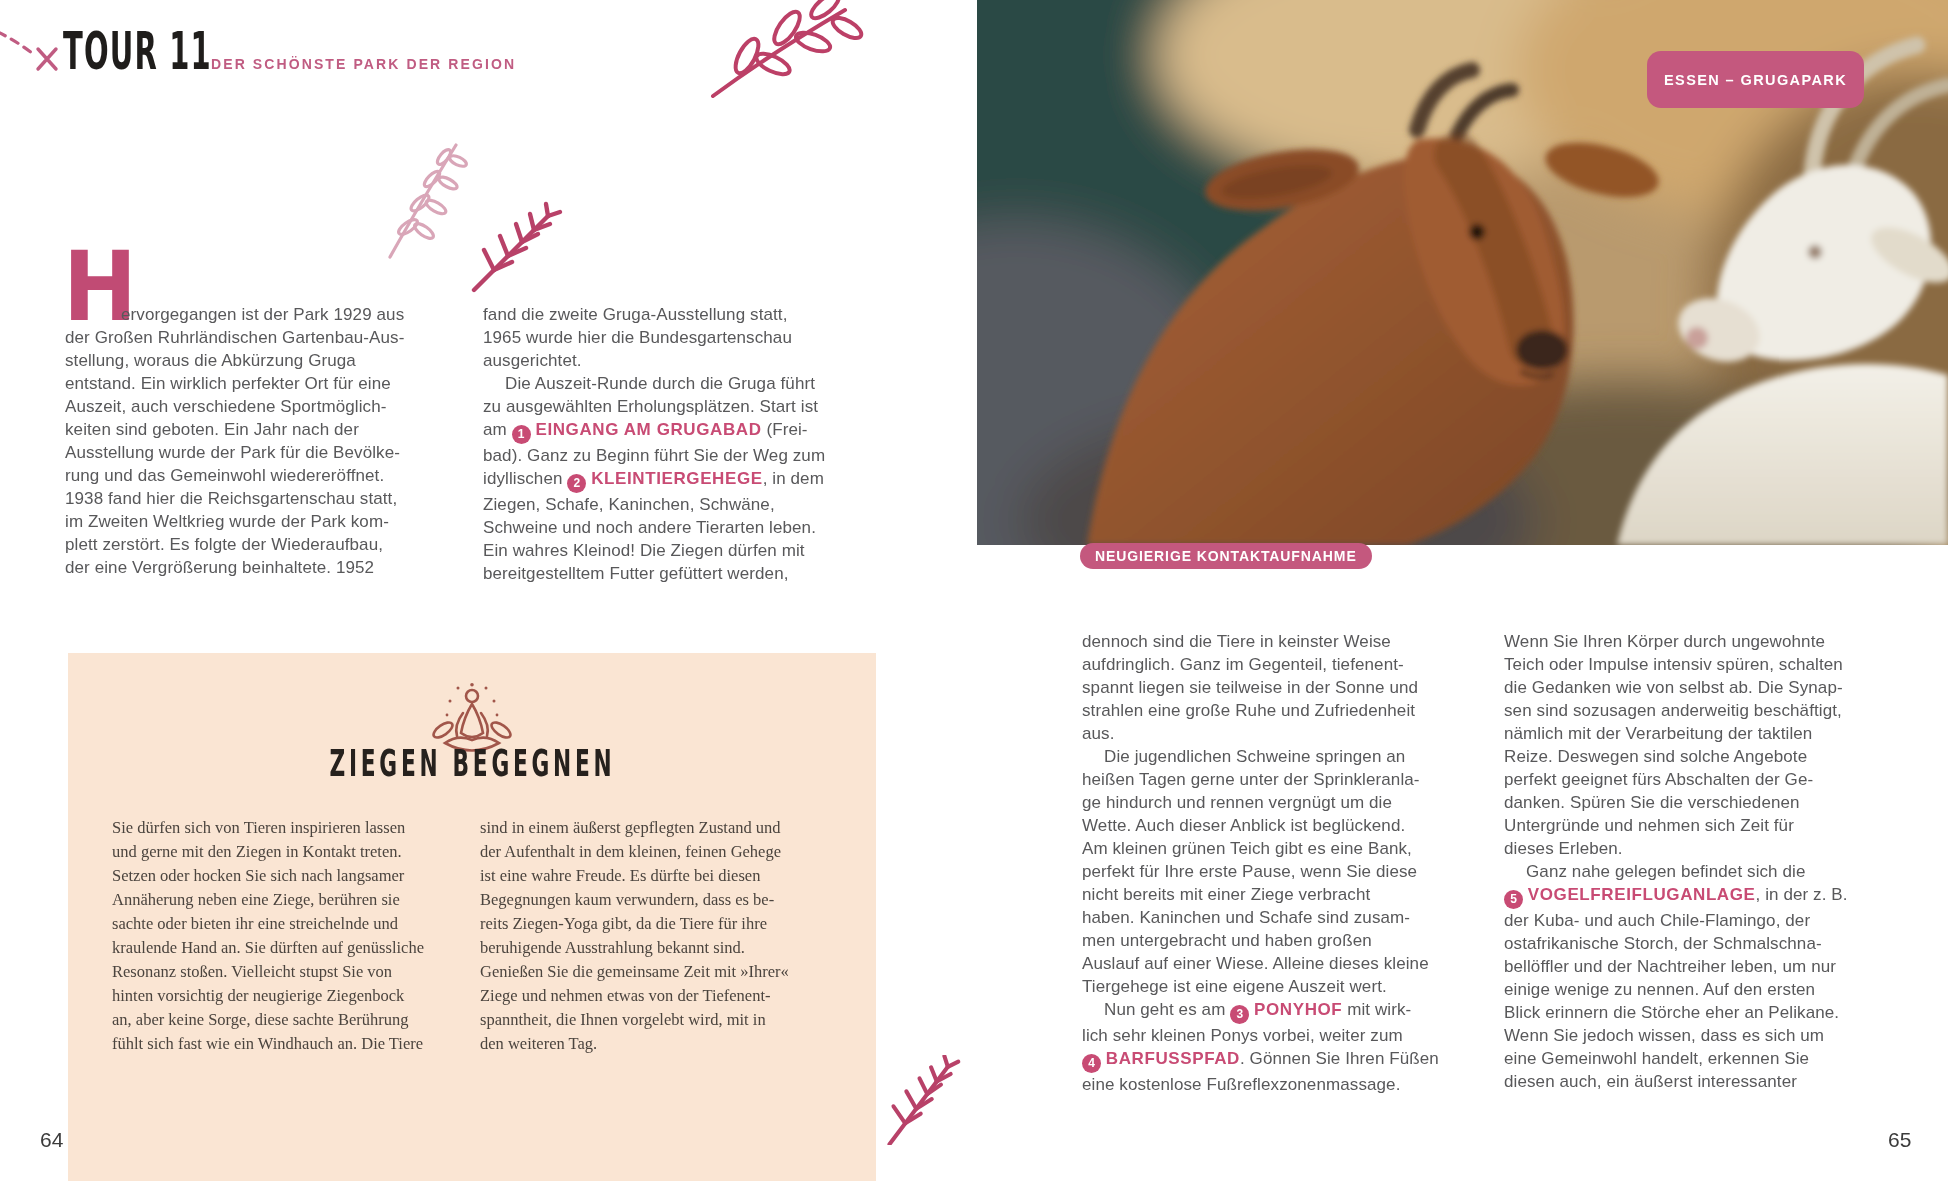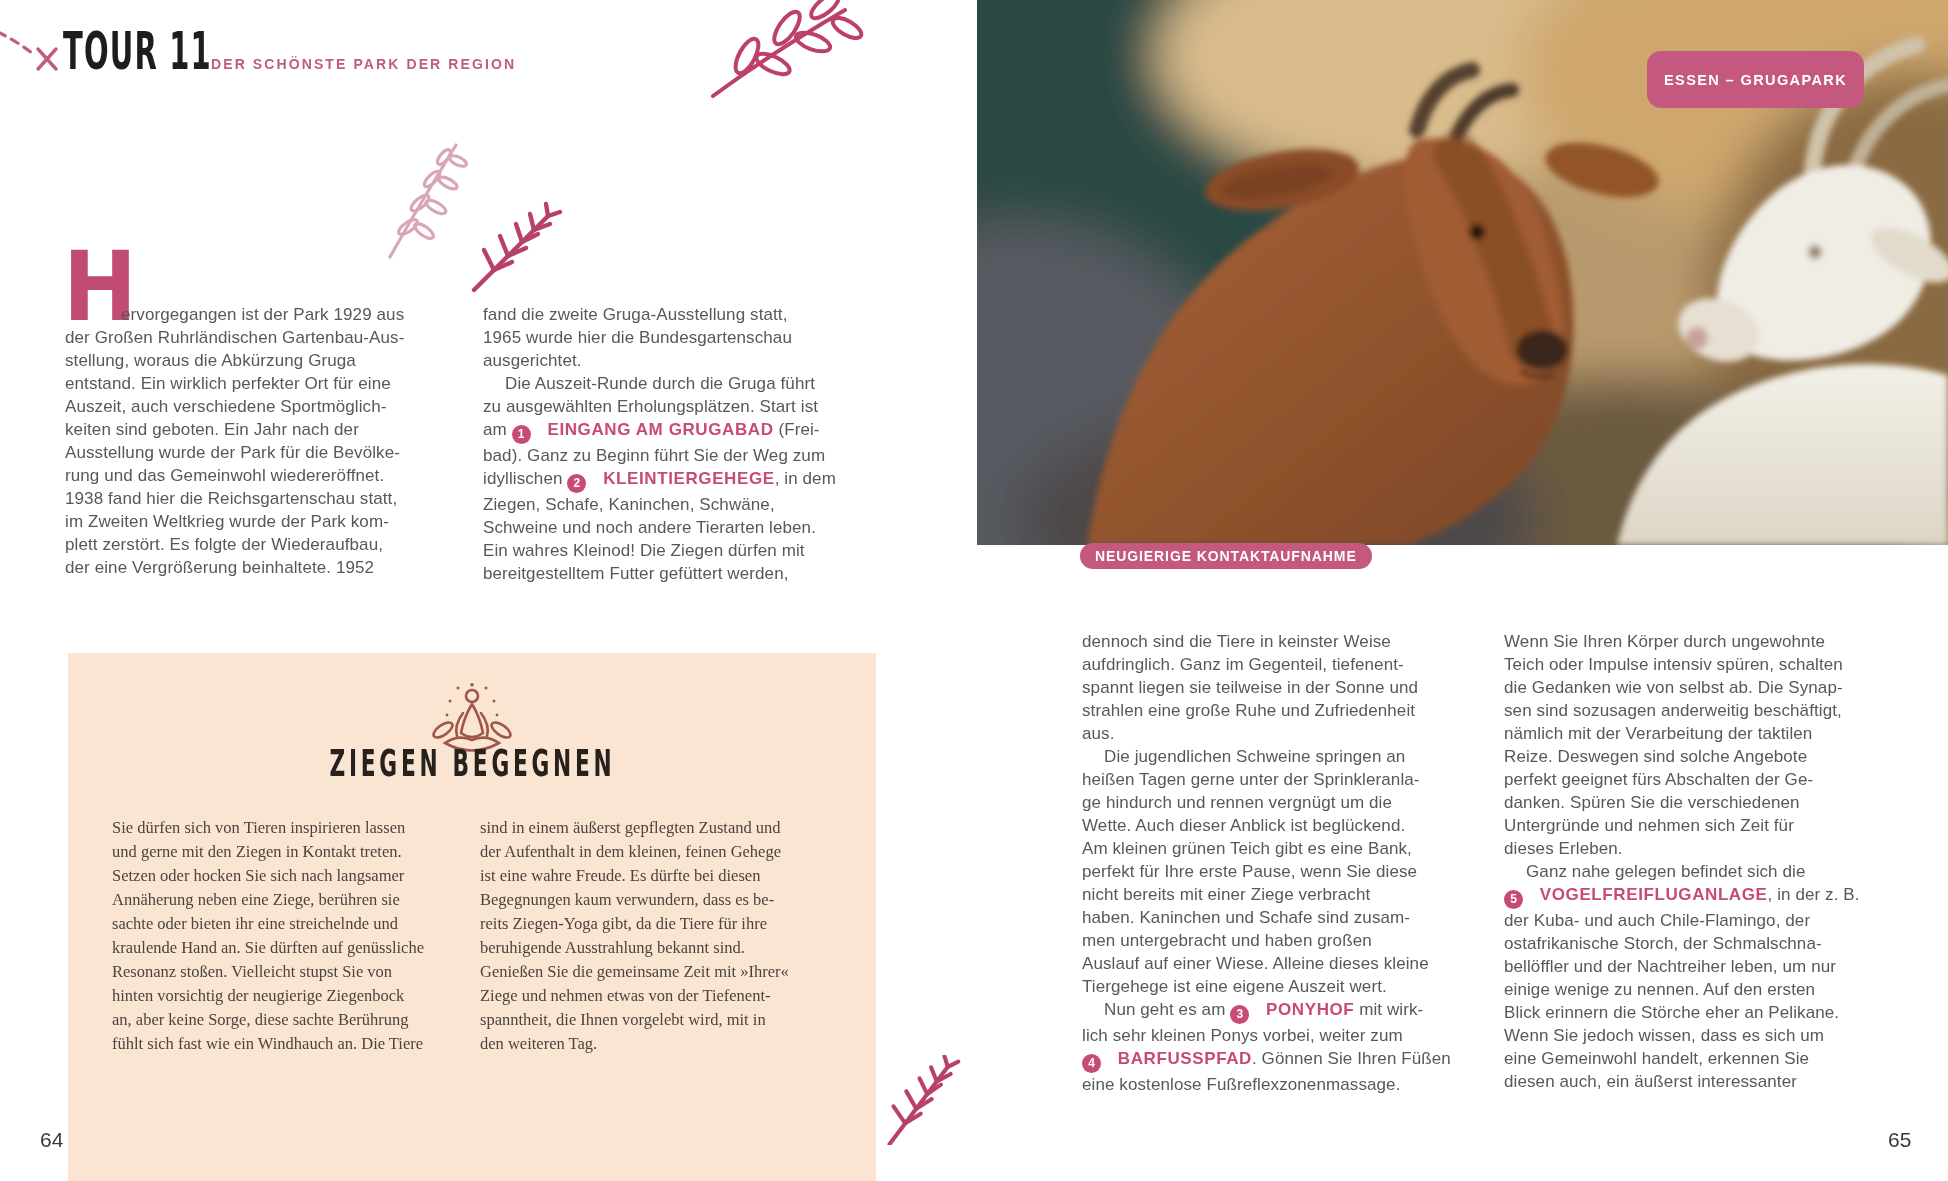--- a/index.html
+++ b/index.html
@@ -20,7 +20,7 @@
   .poi{display:inline-flex;align-items:center;justify-content:center;width:19px;height:19px;
        border-radius:50%;background:#c84b74;color:#ffffff;font-size:12px;font-weight:700;
        vertical-align:-3px;letter-spacing:0;}
-  .kw{color:#c84b74;font-weight:700;letter-spacing:0.6px;margin-left:12px;}
+  .kw{color:#c84b74;font-weight:700;letter-spacing:0.6px;}
   .intro-col1{left:65px;top:303px;width:398px;}
   .intro-col1 .tline:first-child{padding-left:56px;}
   .intro-col2{left:483px;top:303px;width:398px;}

